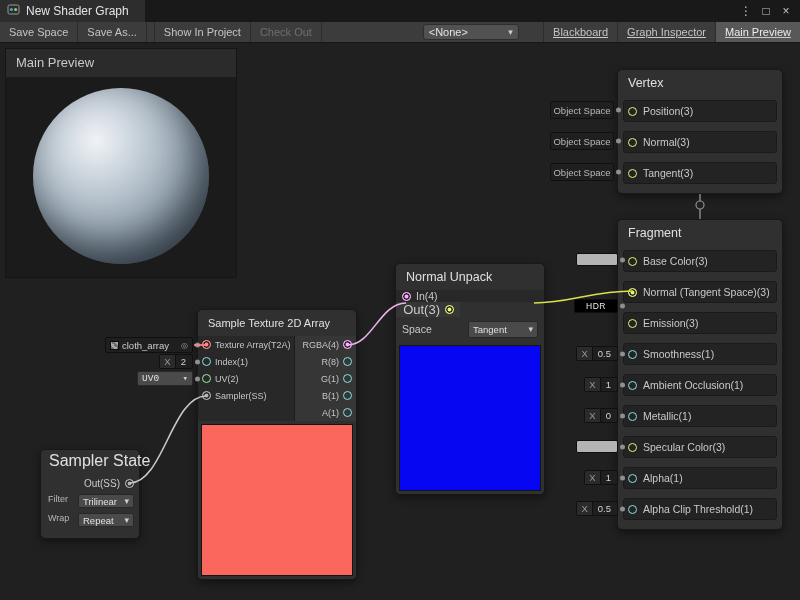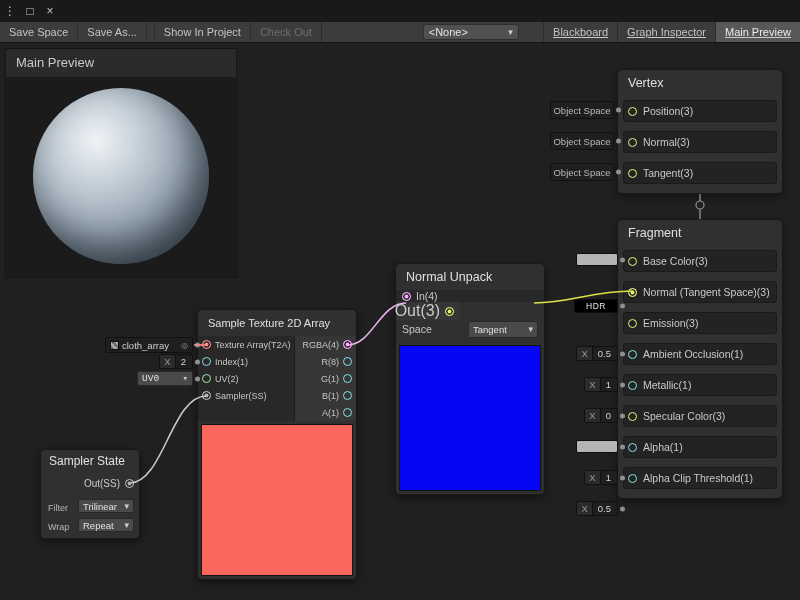--- a/index.html
+++ b/index.html
@@ -103,6 +103,16 @@
 <body>
 
 <div class="titlebar">
+  <div class="doc-tab">
+    <span class="tab-icon">
+      <svg width="13" height="13" viewBox="0 0 13 13">
+          <rect x="1" y="2" width="11" height="9" rx="1.5" fill="none" stroke="#9a9a9a"></rect>
+          <circle cx="4.4" cy="6.5" r="1.5" fill="#4fa3e3"></circle>
+          <circle cx="8.6" cy="6.5" r="1.5" fill="#8ad45a"></circle>
+        </svg>
+    </span>
+    <span>New Shader Graph</span>
+  </div>
   <div class="win-controls">
     <span class="wc">⋮</span>
     <span class="wc">□</span>

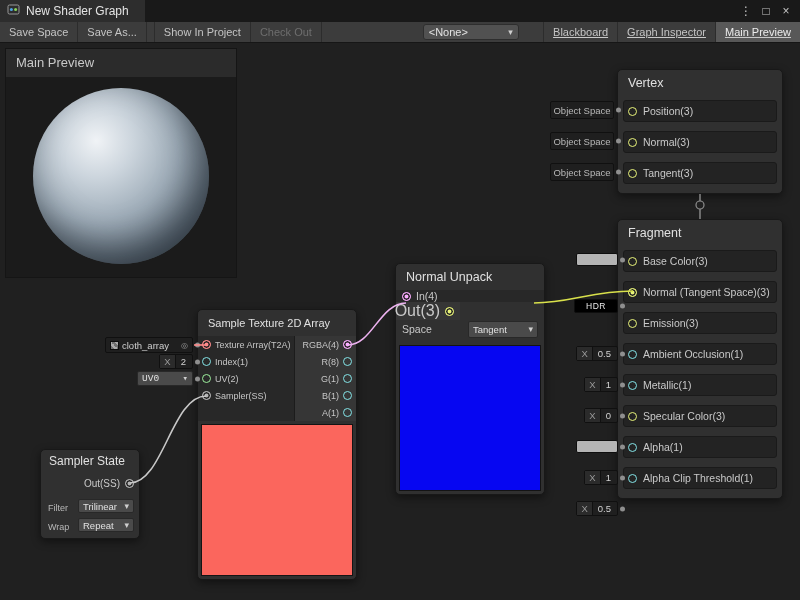--- a/index.html
+++ b/index.html
@@ -62,7 +62,7 @@
   .nu-node { left:395px; top:220px; width:150px; }
   .nu-ports { display:flex; height:26px;flex-direction:column; }
   .nu-in { flex:1; display:flex; align-items:center; gap:5px; padding-left:6px; background:#282828; font-size:10.5px; color:#c9c9c9; }
-  .nu-out { width:64px; display:flex; align-items:center; justify-content:flex-end; gap:5px; padding-right:6px; background:#363636; font-size:16px; color:#c9c9c9; }
+  .nu-out { width:64px; display:flex; align-items:center; justify-content:flex-end; gap:5px; padding-right:6px; background:#363636; font-size:13px; color:#c9c9c9; }
   .nu-space { height:26px; display:flex; align-items:center; justify-content:space-between; padding:0 6px; font-size:10.5px; color:#c9c9c9; }
   .mini-dd { background:#4a4a4a; border:1px solid #282828; border-radius:2px; display:flex; align-items:center; justify-content:space-between; padding:0 4px; font-size:9.5px; color:#e0e0e0; height:15px; }
   .nu-space .mini-dd { width:70px; height:17px; }

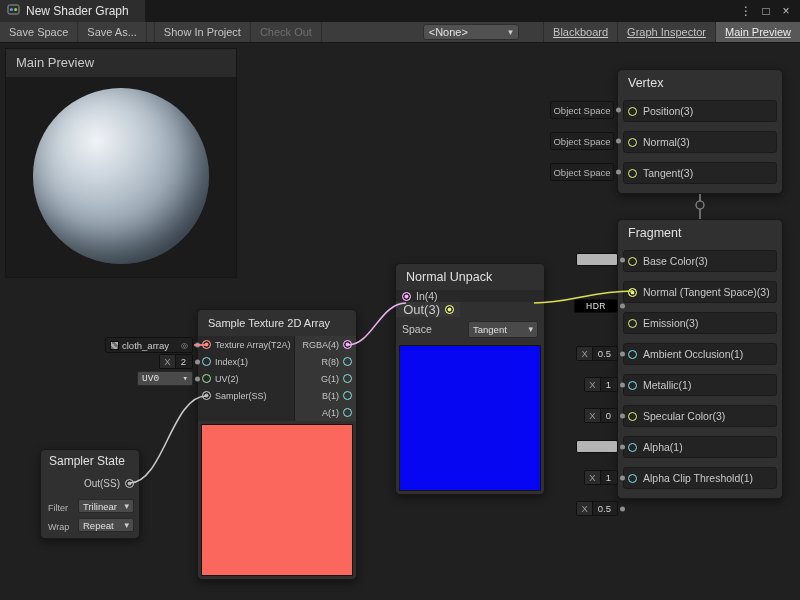--- a/index.html
+++ b/index.html
@@ -191,6 +191,10 @@
       </div>
       <div class="ctx-row">
         <span class="port c-v1"></span>
+        <span>Smoothness(1)</span>
+      </div>
+      <div class="ctx-row">
+        <span class="port c-v1"></span>
         <span>Ambient Occlusion(1)</span>
       </div>
       <div class="ctx-row">

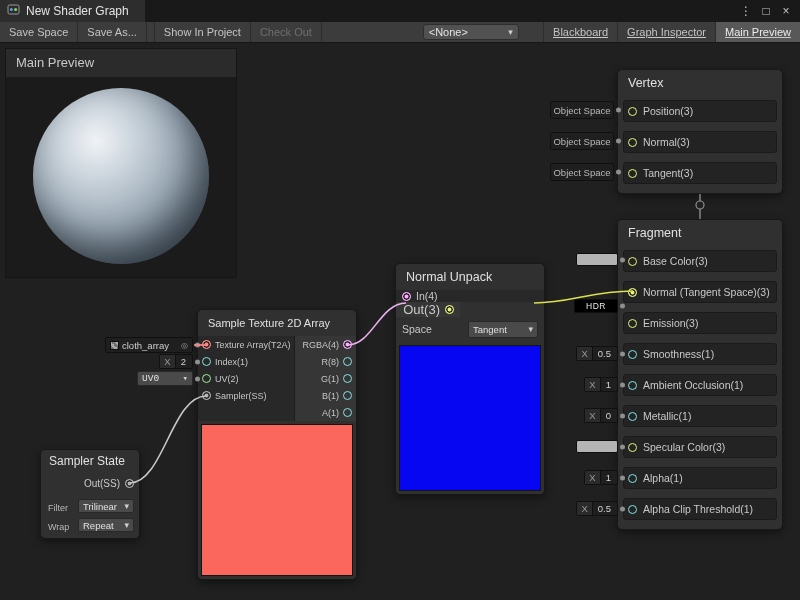--- a/index.html
+++ b/index.html
@@ -87,7 +87,7 @@
 
   
   .sampler-node { left:40px; top:406px; width:100px; padding-bottom:6px; }
-  .sampler-node .node-title { height:22px; line-height:22px; font-size:12px; padding:0 8px; }
+  .sampler-node .node-title { height:22px; line-height:22px; font-size:16px; padding:0 8px; }
   .ss-out { height:22px; display:flex; align-items:center; justify-content:flex-end; gap:5px; padding:0 5px; font-size:10px; color:#c9c9c9; }
   .ss-row { height:19px; display:flex; align-items:flex-end; gap:4px; padding:0 5px 0 7px; font-size:9px; color:#b8b8b8; }
   .ss-label { width:26px; flex:none; }

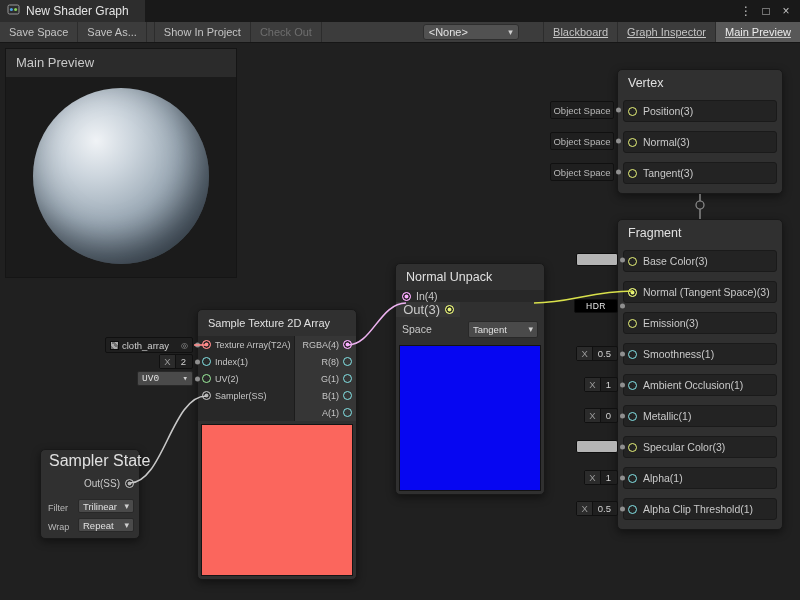--- a/index.html
+++ b/index.html
@@ -89,7 +89,7 @@
   .sampler-node { left:40px; top:406px; width:100px; padding-bottom:6px; }
   .sampler-node .node-title { height:22px; line-height:22px; font-size:16px; padding:0 8px; }
   .ss-out { height:22px; display:flex; align-items:center; justify-content:flex-end; gap:5px; padding:0 5px; font-size:10px; color:#c9c9c9; }
-  .ss-row { height:19px; display:flex; align-items:flex-end; gap:4px; padding:0 5px 0 7px; font-size:9px; color:#b8b8b8; }
+  .ss-row { height:19px; display:flex; align-items:flex-start; gap:4px; padding:0 5px 0 7px; font-size:9px; color:#b8b8b8; }
   .ss-label { width:26px; flex:none; }
   .ss-row .mini-dd { flex:1; height:14px; }
 

